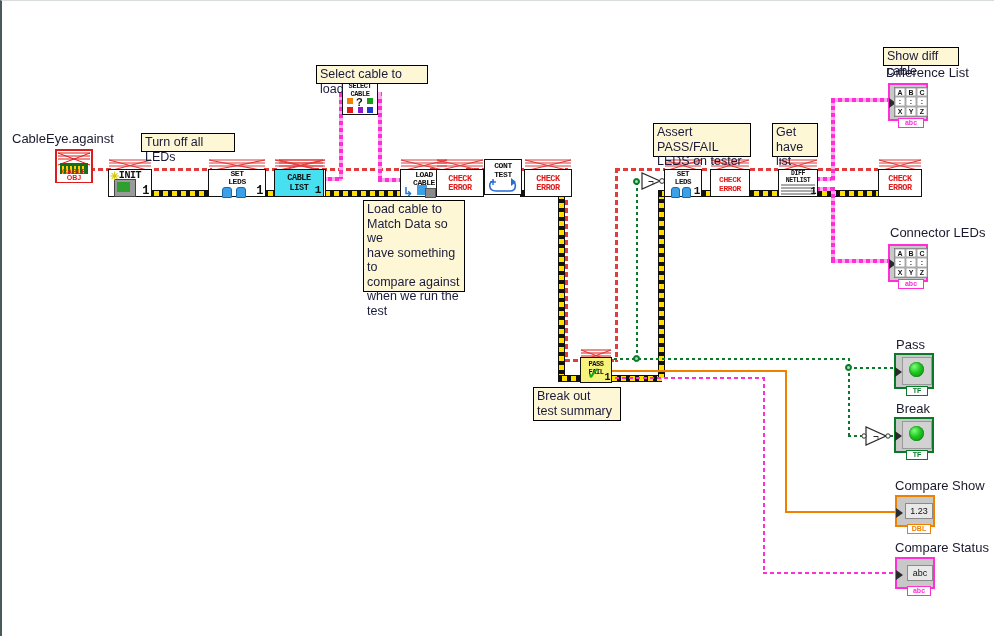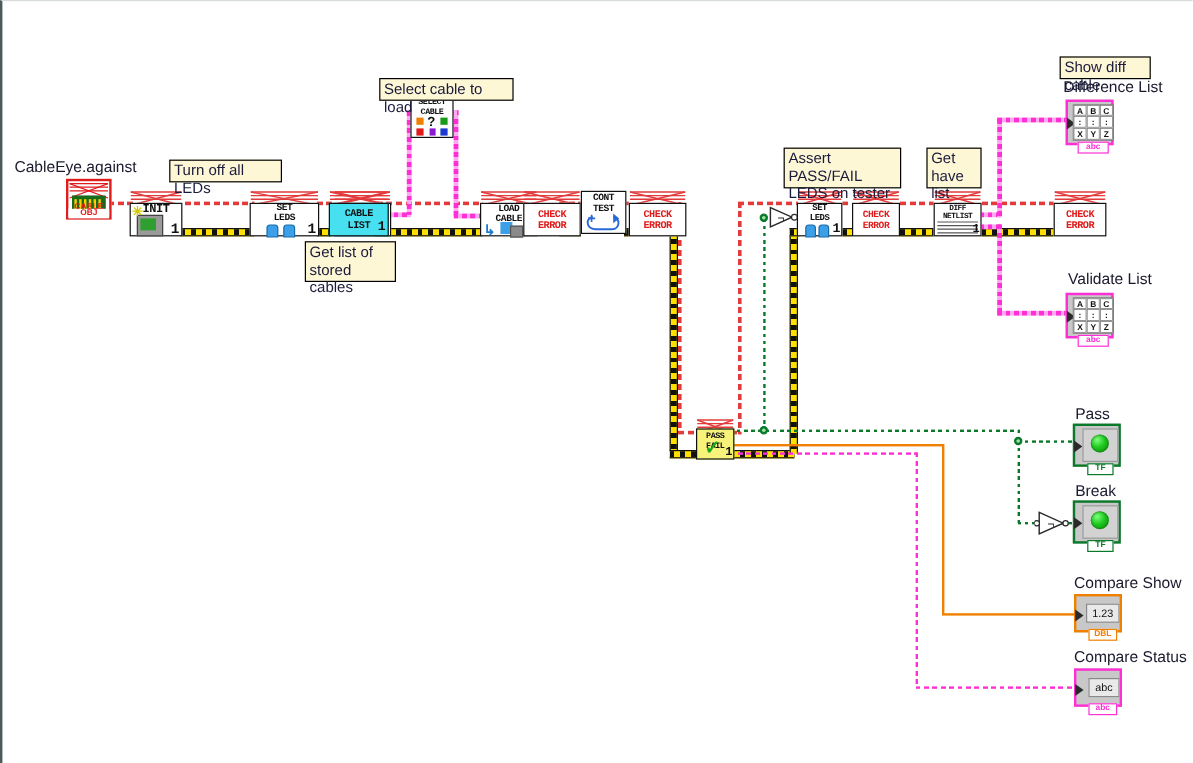--- a/index.html
+++ b/index.html
@@ -647,8 +647,6 @@
   <div class="comment" style="left:139px; top:132px; width:94px; height:19px;">Turn off all LEDs</div>
 
 
-  <div class="comment" style="left:252px; top:200px; width:76px; height:34px; white-space:pre-line;">Get list of
-stored cables</div>
 
   <div class="comment" style="left:314px; top:64px; width:112px; height:19px;">Select cable to load</div>
 

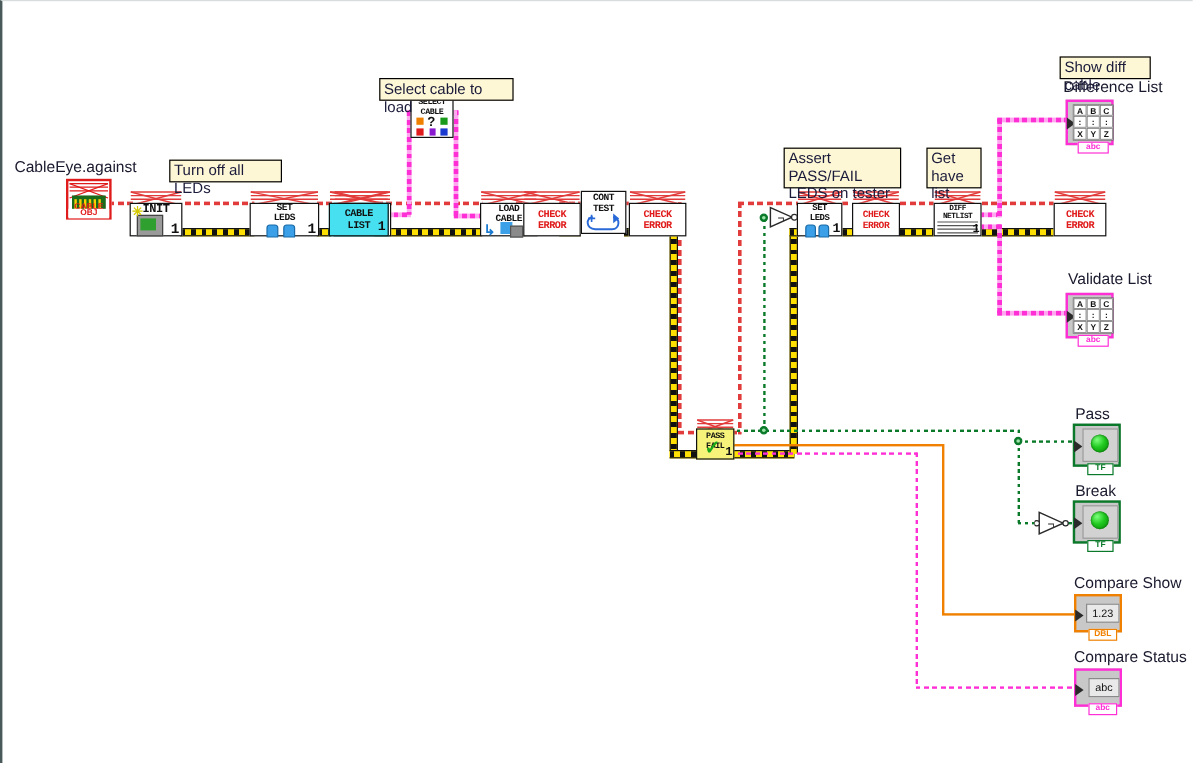--- a/index.html
+++ b/index.html
@@ -650,6 +650,12 @@
 
   <div class="comment" style="left:314px; top:64px; width:112px; height:19px;">Select cable to load</div>
 
+  <div class="comment" style="left:361px; top:199px; width:102px; height:92px; white-space:pre-line;">Load cable to
+Match Data so we
+have something to
+compare against
+when we run the
+test</div>
 
 
   <div class="comment" style="left:651px; top:122px; width:98px; height:34px; white-space:pre-line;">Assert PASS/FAIL

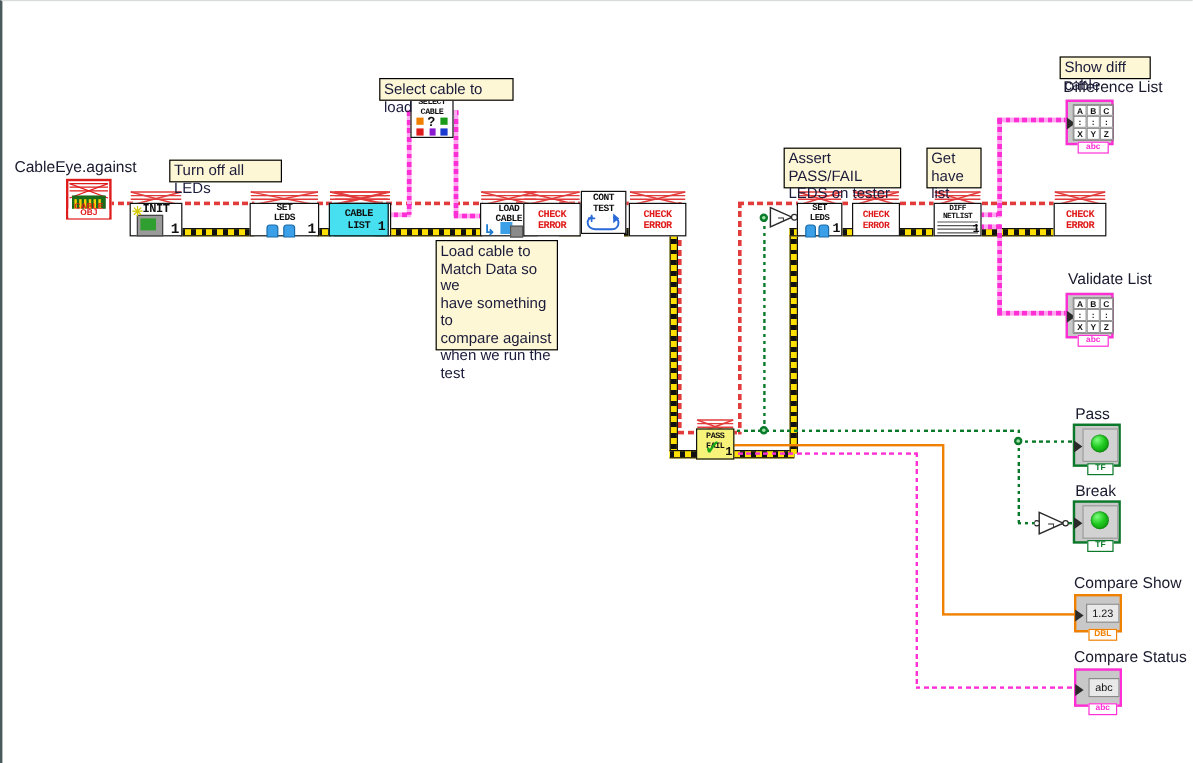--- a/index.html
+++ b/index.html
@@ -574,7 +574,7 @@
     <div class="tag" style="left:8px;bottom:-9px;width:24px;color:#ff2fd6;background:#fff;border:1px solid #ff2fd6;">abc</div>
   </div>
 
-  <div class="freelabel" style="left:888px; top:224px;">Validate List</div>
+  <div class="freelabel" style="left:888px; top:224px;">Connector LEDs</div>
   <div class="term" style="left:886px; top:243px; width:40px; height:38px;border:2px solid #ff2fd6;background:#c8c8c8;">
     <div class="arrowin" style="left:-1px; top:13px;"></div>
     <svg width="34" height="30" style="position:absolute;left:4px;top:2px;">

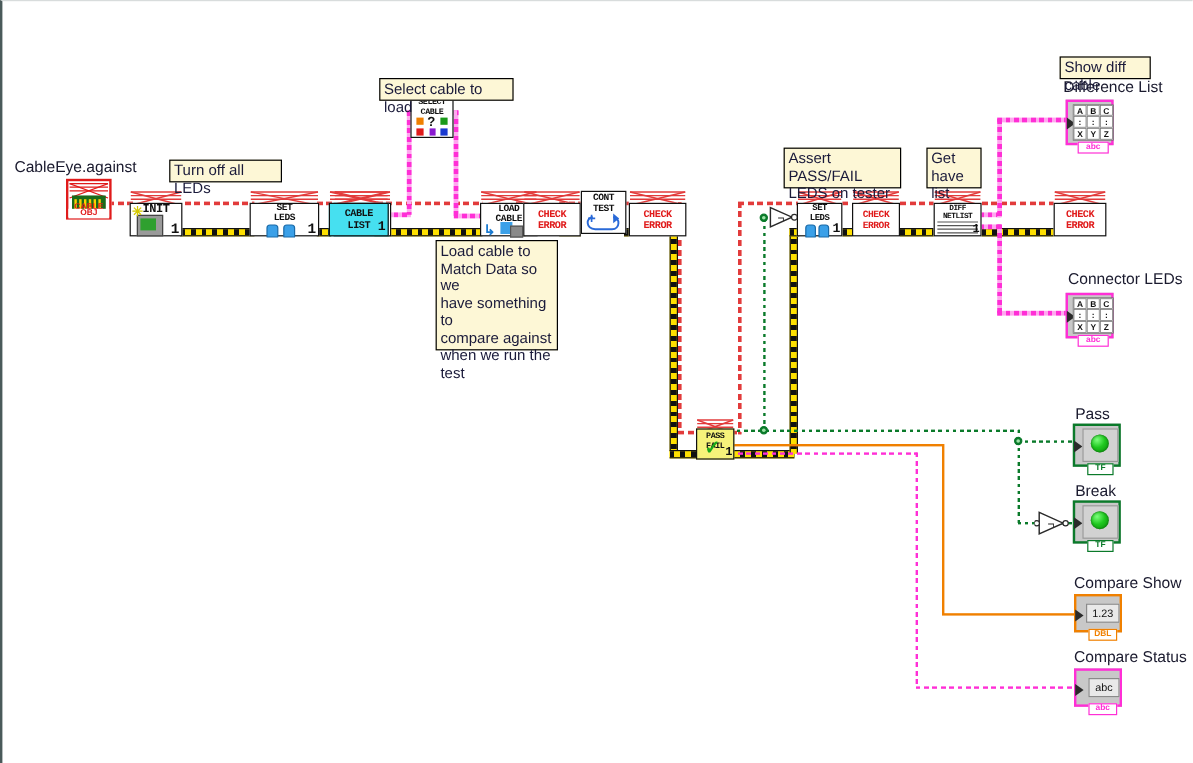--- a/index.html
+++ b/index.html
@@ -657,6 +657,8 @@
 when we run the
 test</div>
 
+  <div class="comment" style="left:531px; top:386px; width:88px; height:34px; white-space:pre-line;">Break out
+test summary</div>
 
   <div class="comment" style="left:651px; top:122px; width:98px; height:34px; white-space:pre-line;">Assert PASS/FAIL
 LEDS on tester</div>

